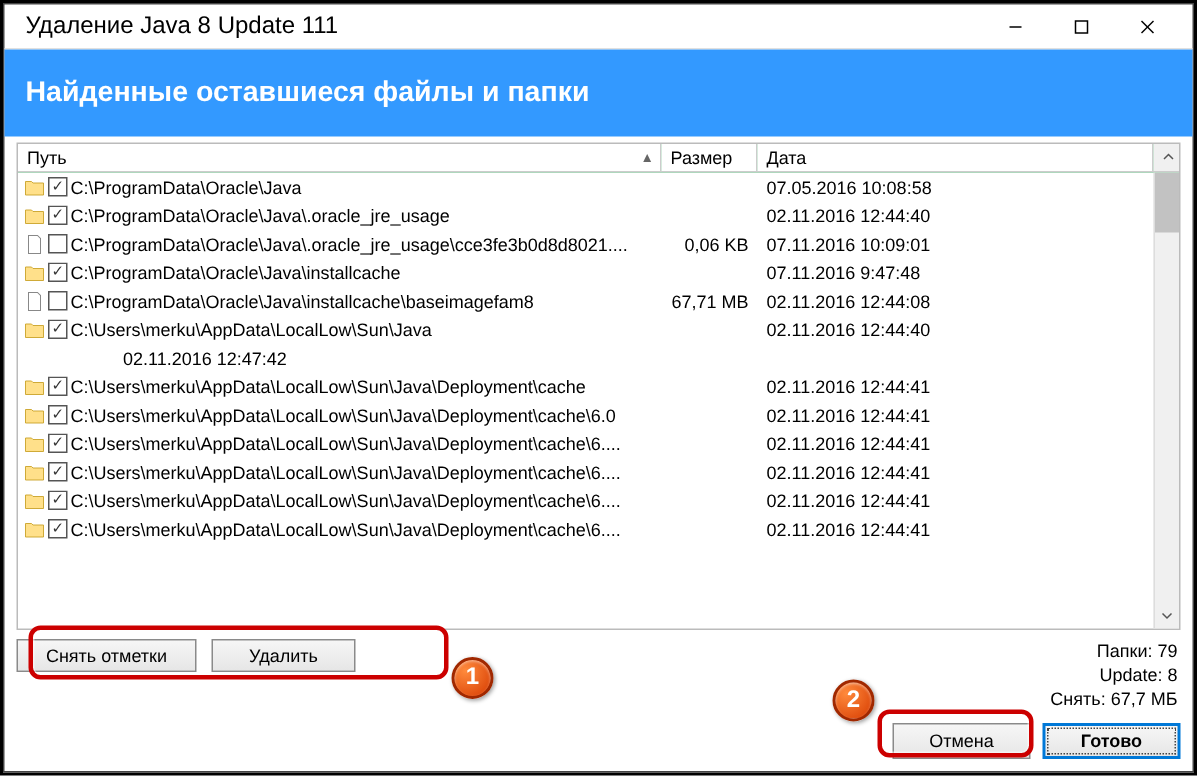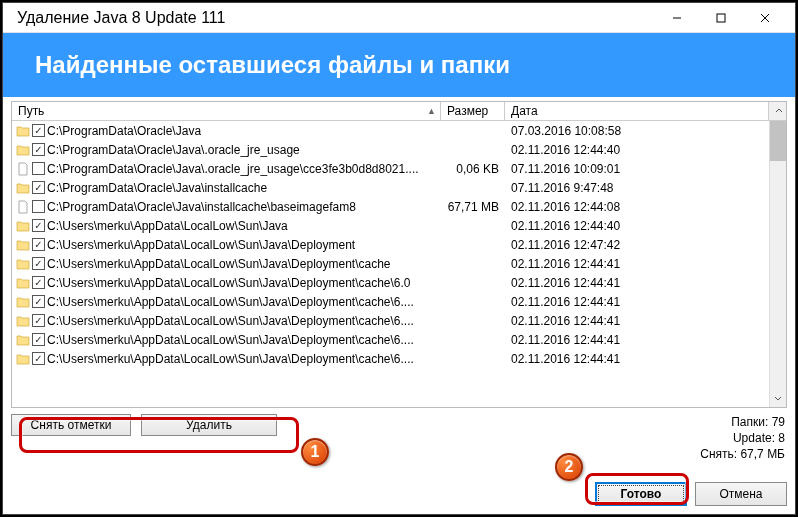--- a/index.html
+++ b/index.html
@@ -9,7 +9,7 @@
   .titlebar .title { flex: 1; font-size: 16px; padding-left: 6px; }
   .winbtns { display: flex; gap: 0; }
   .winbtn { width: 44px; height: 28px; display: flex; align-items: center; justify-content: center; cursor: pointer; }
-  .banner { background: #3399ff; color: #fff; font-size: 24px; font-weight: bold; padding: 18px 32px; }
+  .banner { background: #3399ff; color: #fff; font-size: 19px; font-weight: bold; padding: 18px 14px; }
   .content { flex: 1; display: flex; flex-direction: column; padding: 4px 8px 8px 8px; min-height: 0; }
   .tablewrap { border: 1px solid #bbb; display: flex; flex-direction: column; flex: 1; min-height: 0; }
   .thead { display: flex; background: #22c55e; border-bottom: 1px solid #ccc; }

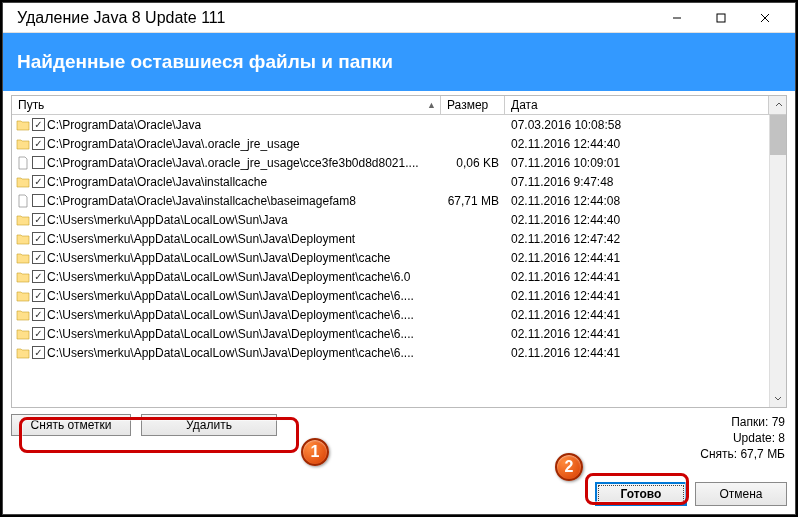--- a/index.html
+++ b/index.html
@@ -103,7 +103,7 @@
                 <span style="overflow: hidden; text-overflow: ellipsis;">C:\ProgramData\Oracle\Java</span>
               </div>
               <div class="cell size"></div>
-              <div class="cell date">07.03.2016 10:08:58</div>
+              <div class="cell date">07.05.2016 10:08:58</div>
             </div>
             <div class="row">
               <div class="cell path">

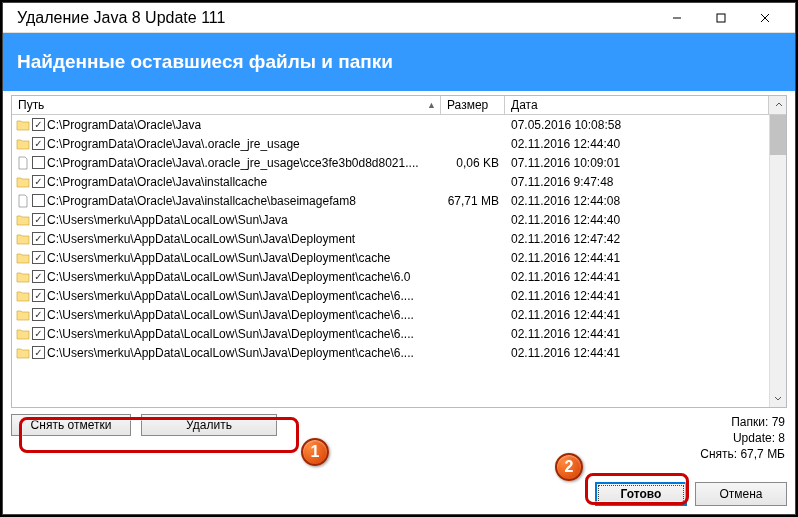--- a/index.html
+++ b/index.html
@@ -161,13 +161,6 @@
               <div class="cell date">02.11.2016 12:44:40</div>
             </div>
             <div class="row">
-              <div class="cell path">
-                <svg class="folder-icon" viewBox="0 0 14 12">
-                  <path d="M1 2 h4 l1 1 h7 v8 h-12 z" fill="#ffe08a" stroke="#c9a227" stroke-width="0.6"></path>
-                </svg>
-                <span class="chk checked"></span>
-                <span style="overflow: hidden; text-overflow: ellipsis;">C:\Users\merku\AppData\LocalLow\Sun\Java\Deployment</span>
-              </div>
               <div class="cell size"></div>
               <div class="cell date">02.11.2016 12:47:42</div>
             </div>

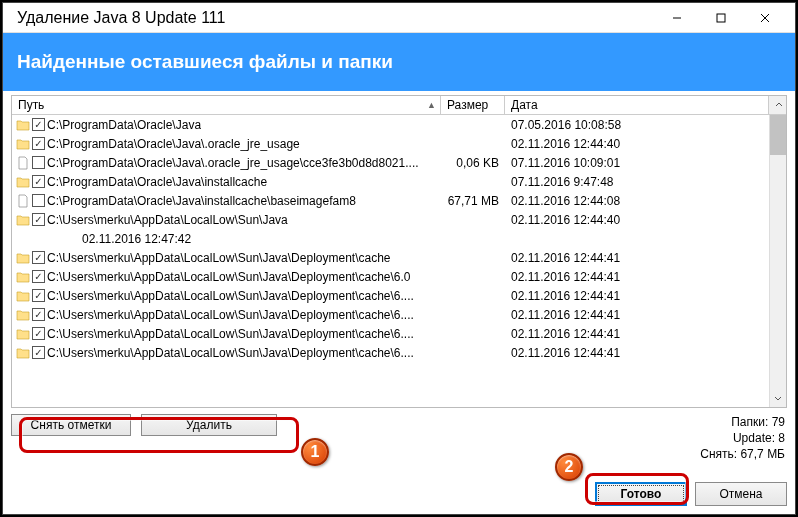--- a/index.html
+++ b/index.html
@@ -34,7 +34,7 @@
   .vscroll .arrow { height: 17px; display: flex; align-items: center; justify-content: center; font-size: 8px; color: #555; }
   .vscroll .thumb { background: #c2c2c2; width: 100%; flex: 0 0 40px; margin-top: 0; }
   .vscroll .track { flex: 1; }
-  .bottom { padding-top: 6px; display: flex; flex-direction: column; gap: 16px; }
+  .bottom { padding-top: 6px; display: flex; flex-direction: column; gap: 4px; }
   .bottom-row1 { display: flex; align-items: flex-start; }
   .btn { font-family: inherit; font-size: 12px; padding: 3px 0; background: linear-gradient(#f6f6f6,#e6e6e6); border: 1px solid #8a8a8a; cursor: pointer; text-align: center; }
   .btn-wide { width: 120px; }

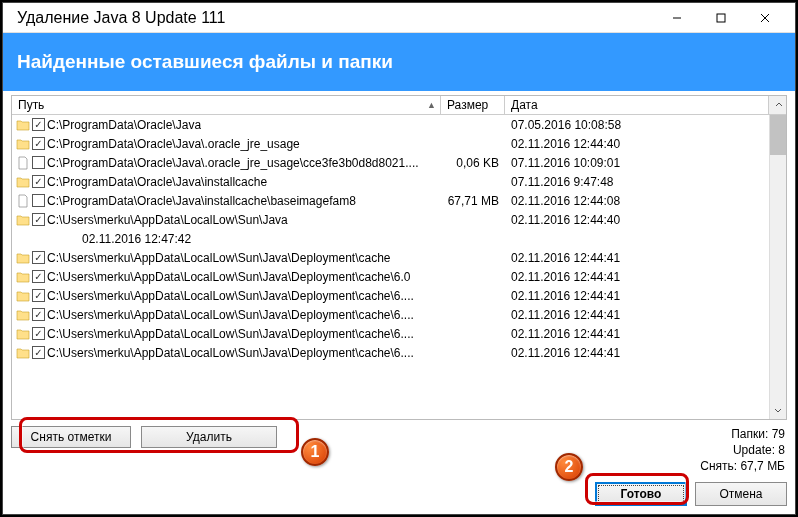--- a/index.html
+++ b/index.html
@@ -38,7 +38,7 @@
   .bottom-row1 { display: flex; align-items: flex-start; }
   .btn { font-family: inherit; font-size: 12px; padding: 3px 0; background: linear-gradient(#f6f6f6,#e6e6e6); border: 1px solid #8a8a8a; cursor: pointer; text-align: center; }
   .btn-wide { width: 120px; }
-  .btn-wide2 { width: 136px; }
+  .btn-wide2 { width: 96px; }
   .stats { margin-left: auto; text-align: right; font-size: 12px; line-height: 16px; padding-right: 2px; }
   .bottom-row2 { display: flex; justify-content: flex-end; gap: 8px; padding-top: 4px; }
   .btn-primary { width: 92px; border: 2px solid #0078d7; outline: 1px dotted #444; outline-offset: -4px; font-weight: bold; }

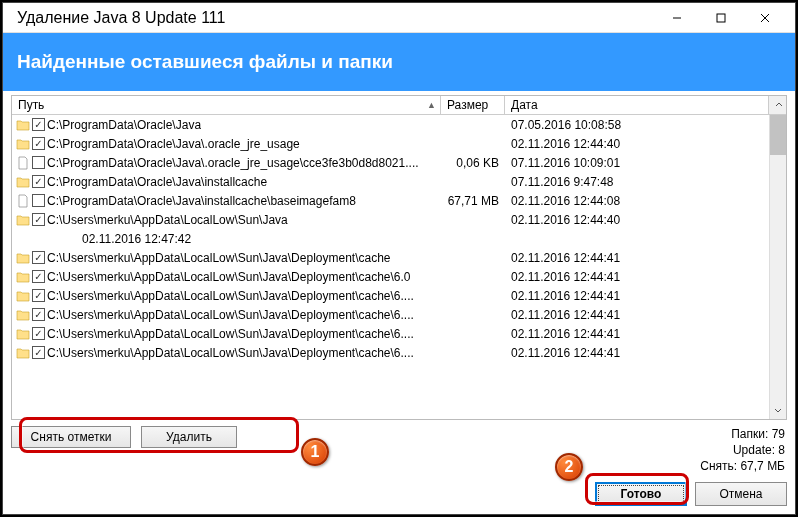--- a/index.html
+++ b/index.html
@@ -255,8 +255,8 @@
         </div>
       </div>
       <div class="bottom-row2">
+        <button class="btn btn-cancel">Отмена</button>
         <button class="btn btn-primary">Готово</button>
-        <button class="btn btn-cancel">Отмена</button>
       </div>
     </div>
 

